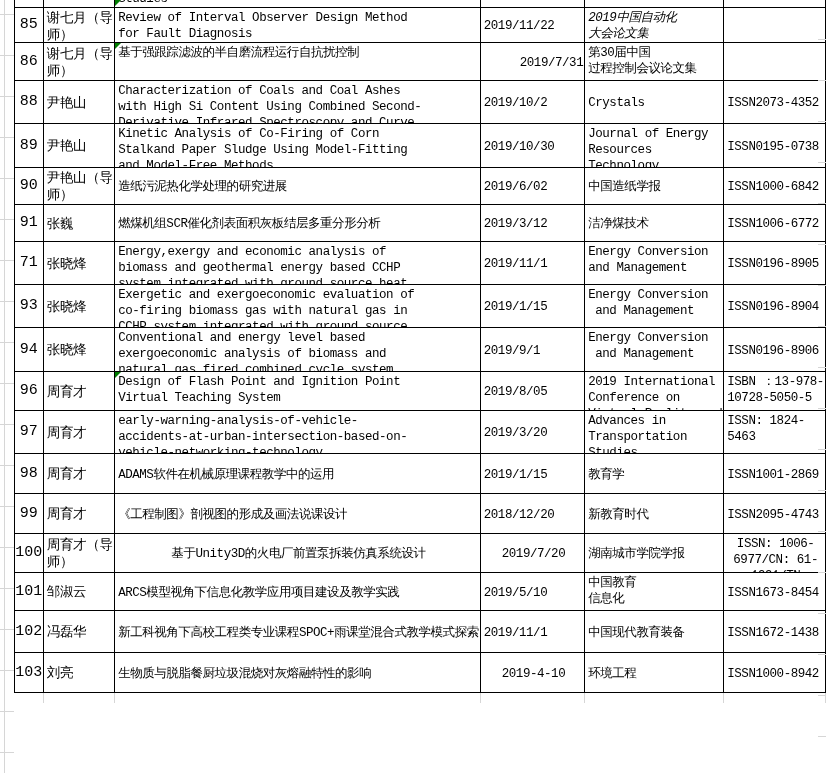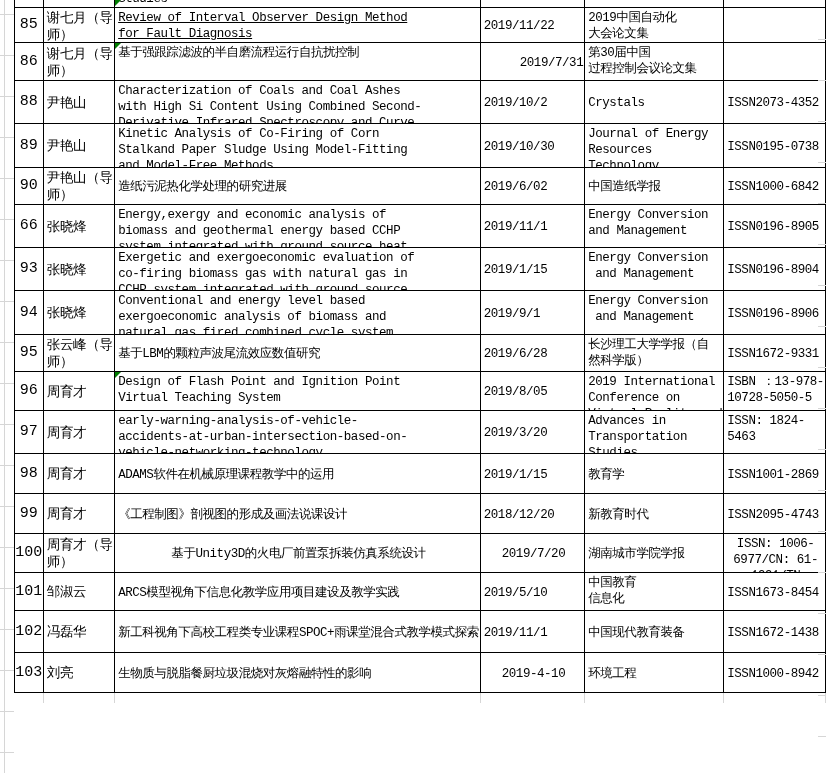--- a/index.html
+++ b/index.html
@@ -91,7 +91,7 @@
             <div class="cw" style="max-height: 32px;">谢七月（导
 师）</div>
           </td>
-          <td class="c-title" style="vertical-align: top; text-decoration: underline;">
+          <td class="c-title" style="vertical-align: top;">
             <div class="cw" style="max-height: 32px;">Review of Interval Observer Design Method
 for Fault Diagnosis</div>
           </td>

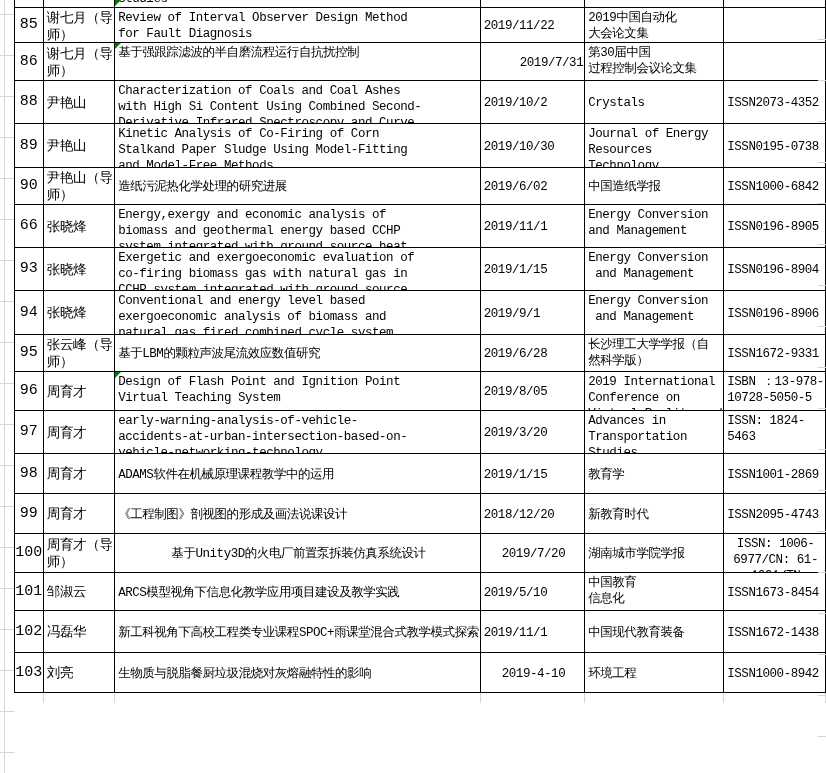--- a/index.html
+++ b/index.html
@@ -99,7 +99,7 @@
             <div class="cw" style="max-height: 32px;">2019/11/22</div>
           </td>
           <td class="c-journal" style="vertical-align: top;">
-            <div class="cw" style="max-height: 32px;">2019中国自动化
+            <div class="cw" style="max-height: 32px; font-style: italic;">2019中国自动化
 大会论文集</div>
           </td>
           <td class="c-issn">

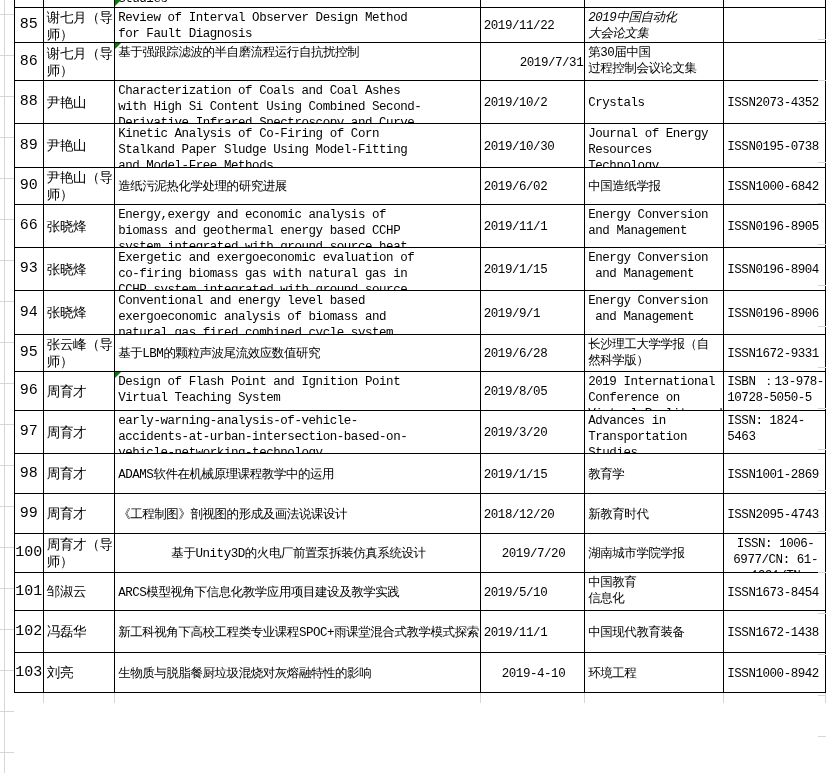--- a/index.html
+++ b/index.html
@@ -196,6 +196,26 @@
             <div class="cw" style="max-height: 34px;">ISSN1000-6842</div>
           </td>
         </tr>
+        <tr style="height: 37px;">
+          <td class="c-num">
+            <div class="cw" style="max-height: 35px;">91</div>
+          </td>
+          <td class="c-author">
+            <div class="cw" style="max-height: 35px;">张巍</div>
+          </td>
+          <td class="c-title">
+            <div class="cw" style="max-height: 35px;">燃煤机组SCR催化剂表面积灰板结层多重分形分析</div>
+          </td>
+          <td class="c-date">
+            <div class="cw" style="max-height: 35px;">2019/3/12</div>
+          </td>
+          <td class="c-journal">
+            <div class="cw" style="max-height: 35px;">洁净煤技术</div>
+          </td>
+          <td class="c-issn">
+            <div class="cw" style="max-height: 35px;">ISSN1006-6772</div>
+          </td>
+        </tr>
         <tr style="height: 42px;">
           <td class="c-num">
             <div class="cw" style="max-height: 40px;">66</div>

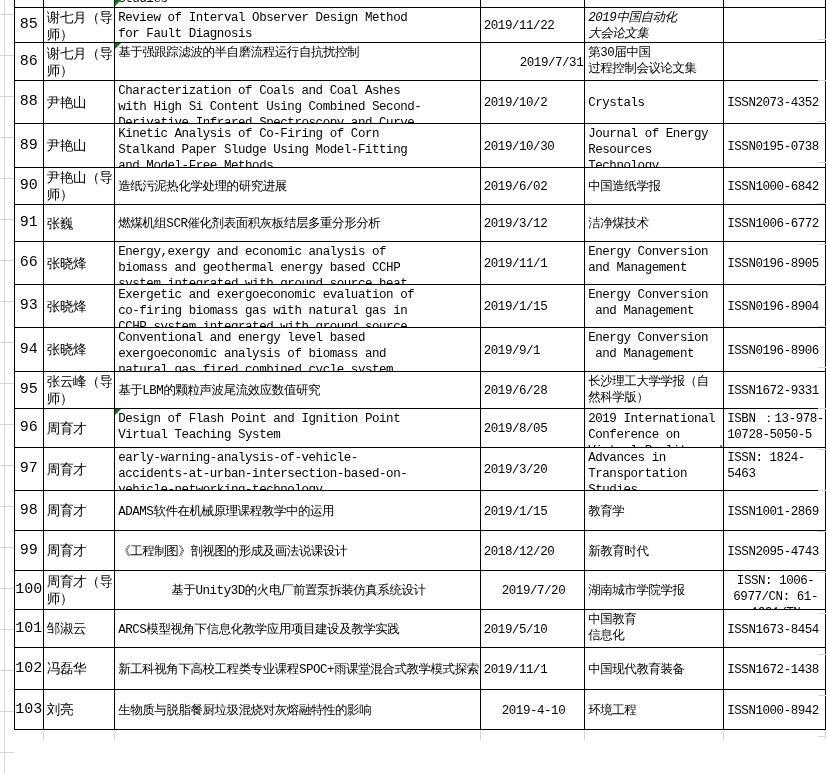--- a/index.html
+++ b/index.html
@@ -218,7 +218,7 @@
         </tr>
         <tr style="height: 42px;">
           <td class="c-num">
-            <div class="cw" style="max-height: 40px;">66</div>
+            <div class="cw" style="max-height: 40px;">71</div>
           </td>
           <td class="c-author">
             <div class="cw" style="max-height: 40px;">张晓烽</div>

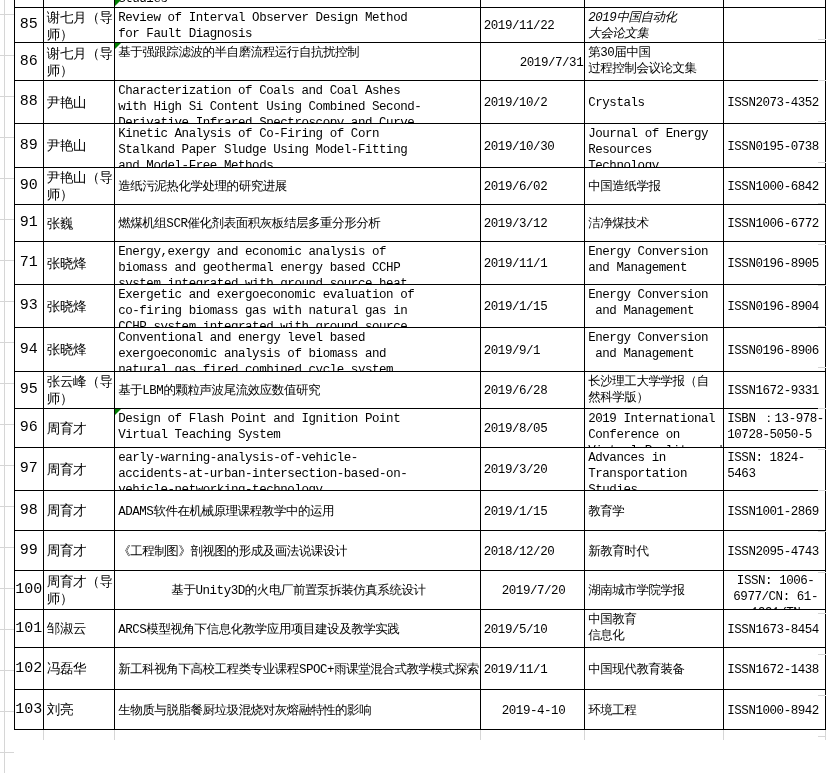--- a/index.html
+++ b/index.html
@@ -285,28 +285,6 @@
             <div class="cw" style="max-height: 41px;">ISSN0196-8906</div>
           </td>
         </tr>
-        <tr style="height: 37px;">
-          <td class="c-num">
-            <div class="cw" style="max-height: 35px;">95</div>
-          </td>
-          <td class="c-author">
-            <div class="cw" style="max-height: 35px;">张云峰（导
-师）</div>
-          </td>
-          <td class="c-title">
-            <div class="cw" style="max-height: 35px;">基于LBM的颗粒声波尾流效应数值研究</div>
-          </td>
-          <td class="c-date">
-            <div class="cw" style="max-height: 35px;">2019/6/28</div>
-          </td>
-          <td class="c-journal" style="vertical-align: top;">
-            <div class="cw" style="max-height: 35px;">长沙理工大学学报（自
-然科学版）</div>
-          </td>
-          <td class="c-issn">
-            <div class="cw" style="max-height: 35px;">ISSN1672-9331</div>
-          </td>
-        </tr>
         <tr style="height: 38px;">
           <td class="c-num">
             <div class="cw" style="max-height: 36px;">96</div>

